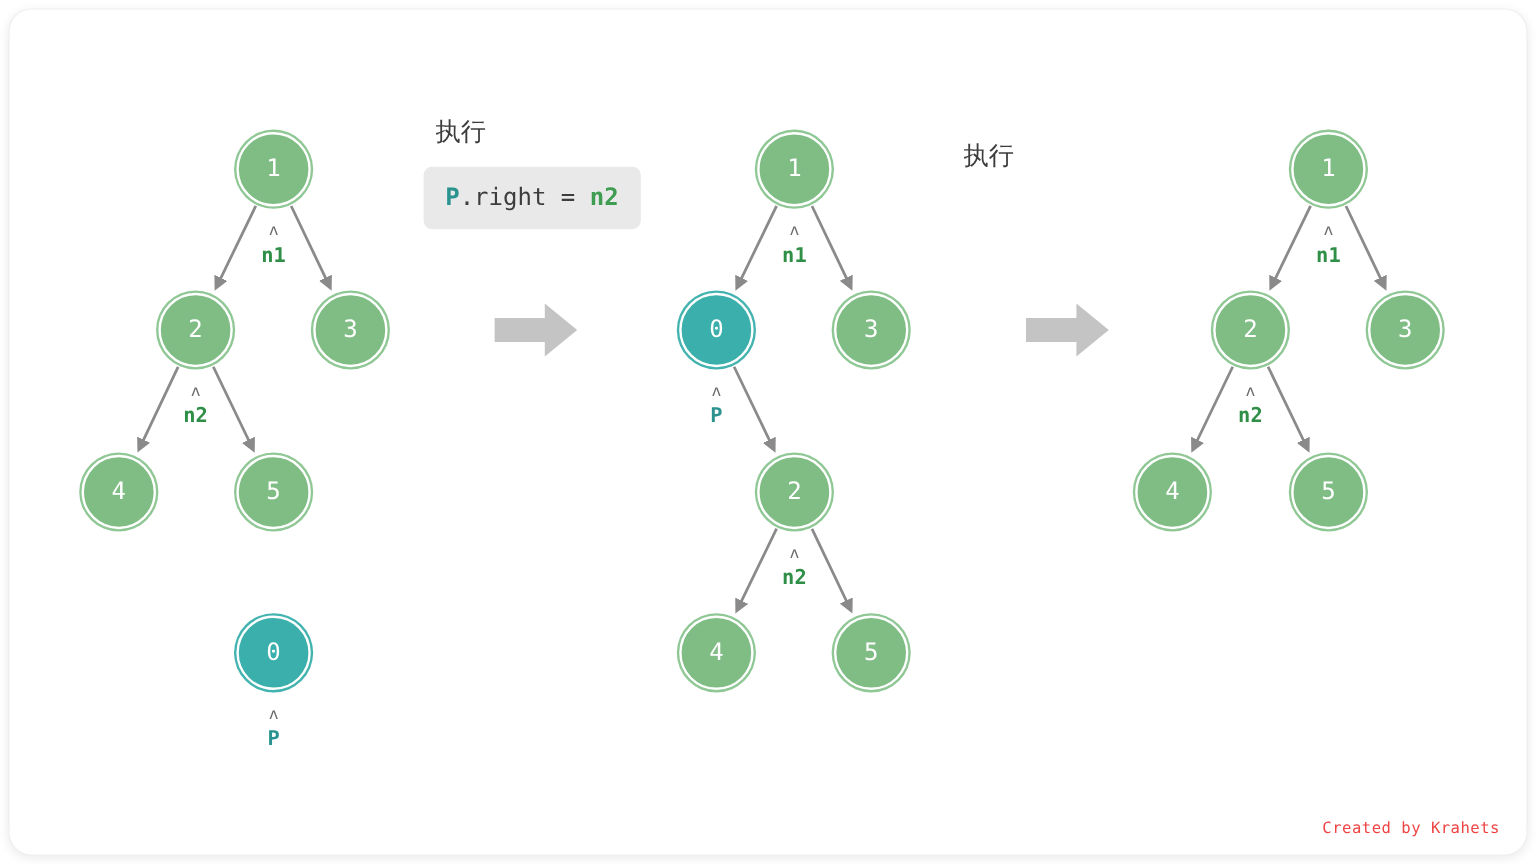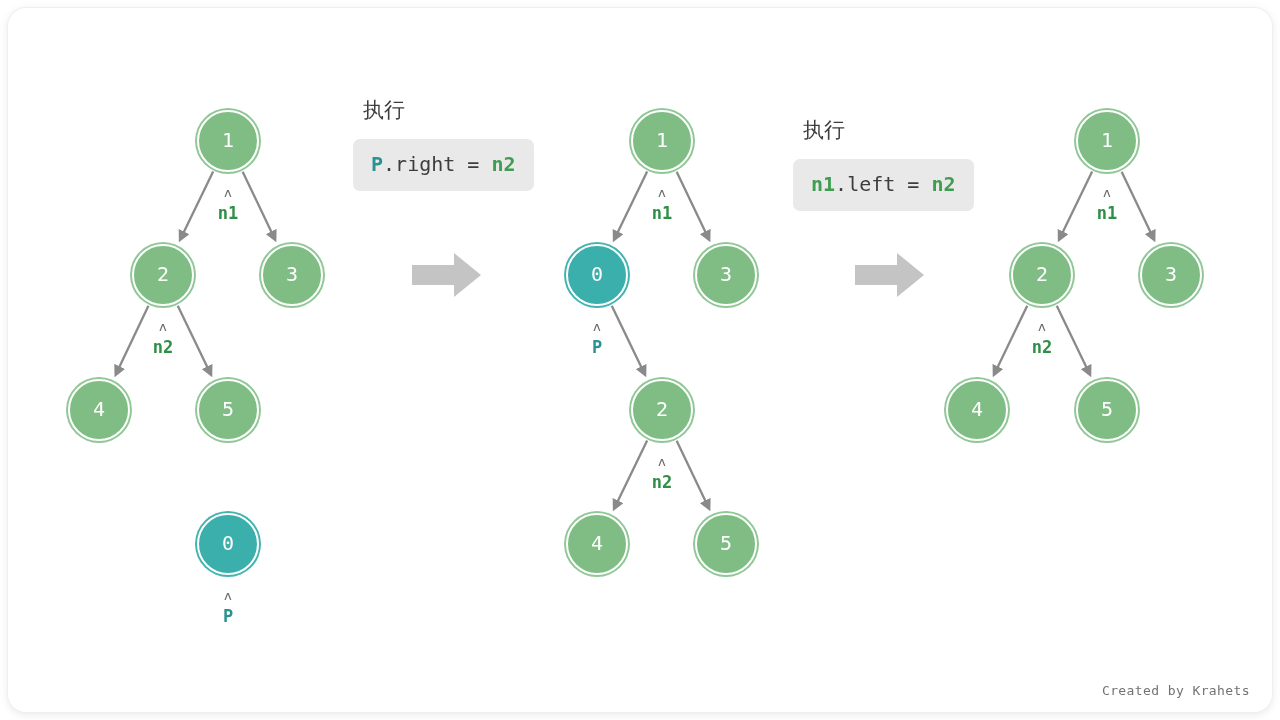--- a/index.html
+++ b/index.html
@@ -251,7 +251,6 @@
   <div class="step-caption" style="left:803px; top:118px;">执行</div>
 
   <div class="codebox" id="codebox-1" style="left:353px; top:139px;"><div><span class="ident-teal">P</span><span class="plain">.right = </span><span class="ident-green">n2</span></div></div>
-  <div class="codebox" id="codebox-2" style="left:793px; top:159px;"><div><span class="ident-green">n1</span><span class="plain">.left = </span><span class="ident-green">n2</span></div></div>
 
   <div class="big-arrow" style="left:412px; top:252px;">
     <svg width="70" height="46" viewBox="0 0 70 46" xmlns="http://www.w3.org/2000/svg">

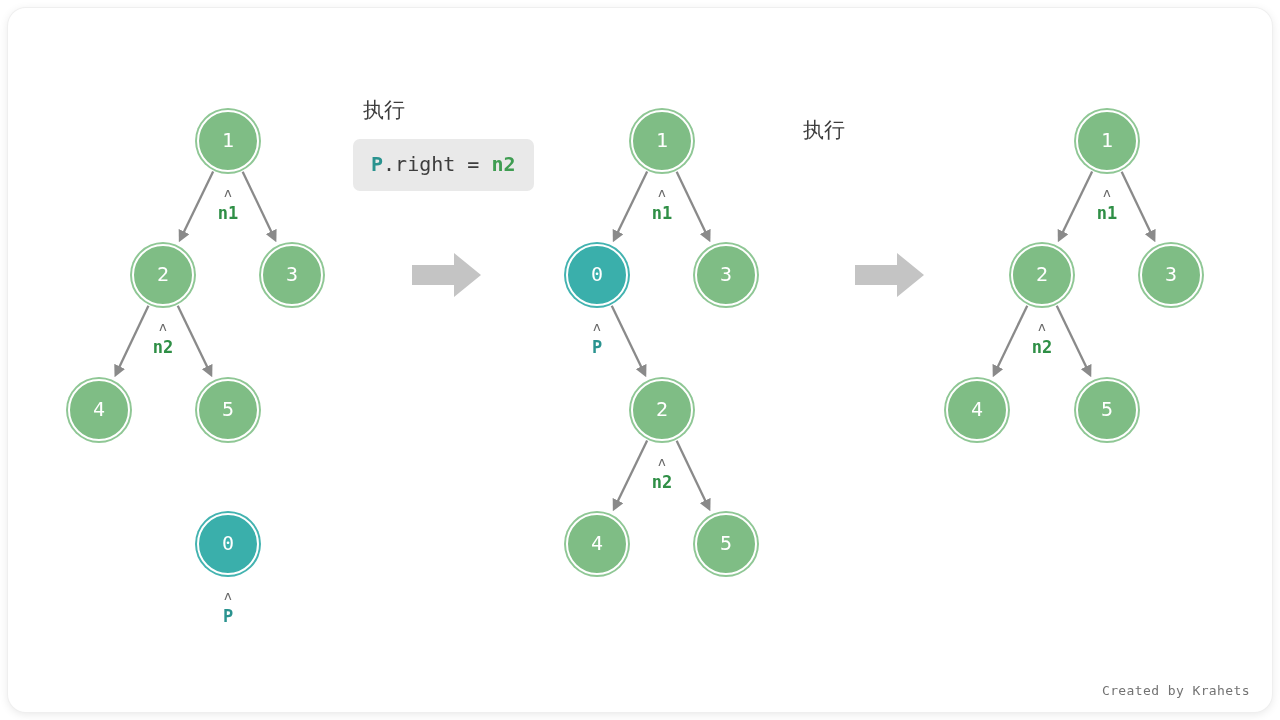--- a/index.html
+++ b/index.html
@@ -126,7 +126,7 @@
     bottom: 22px;
     font-family: "DejaVu Sans Mono", "Liberation Mono", monospace;
     font-size: 13px;
-    color: #737373;
+    color: #ef4444;
     letter-spacing: 0.4px;
   }
 </style>

